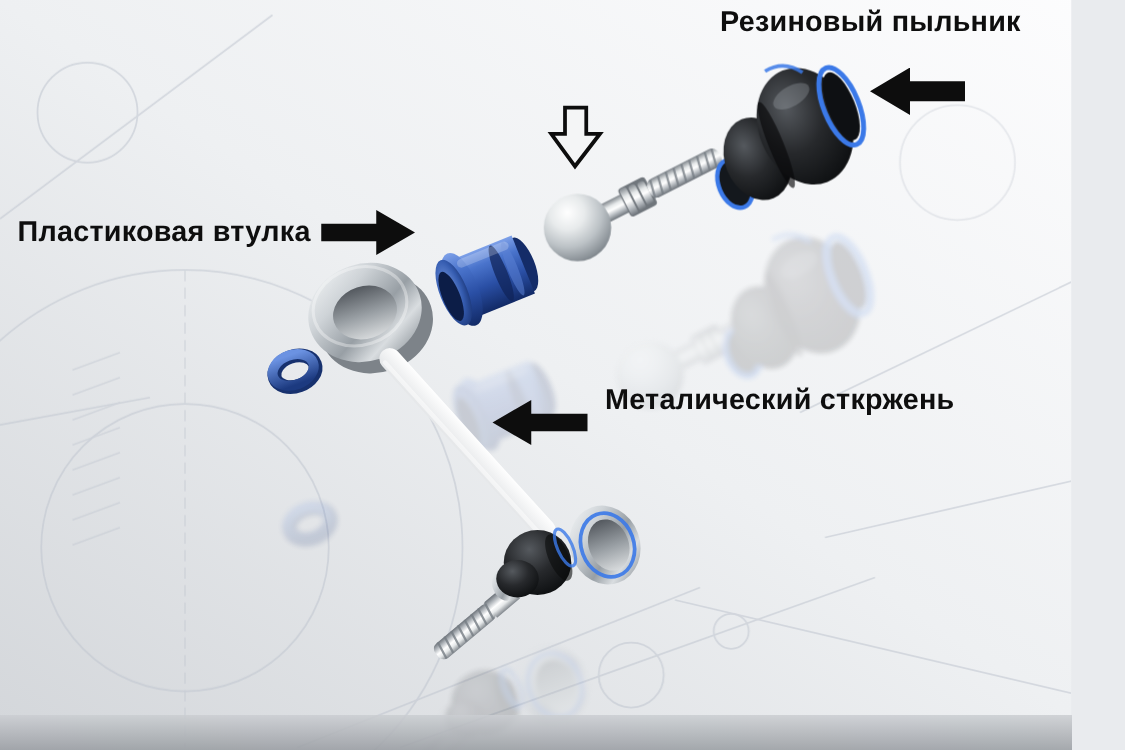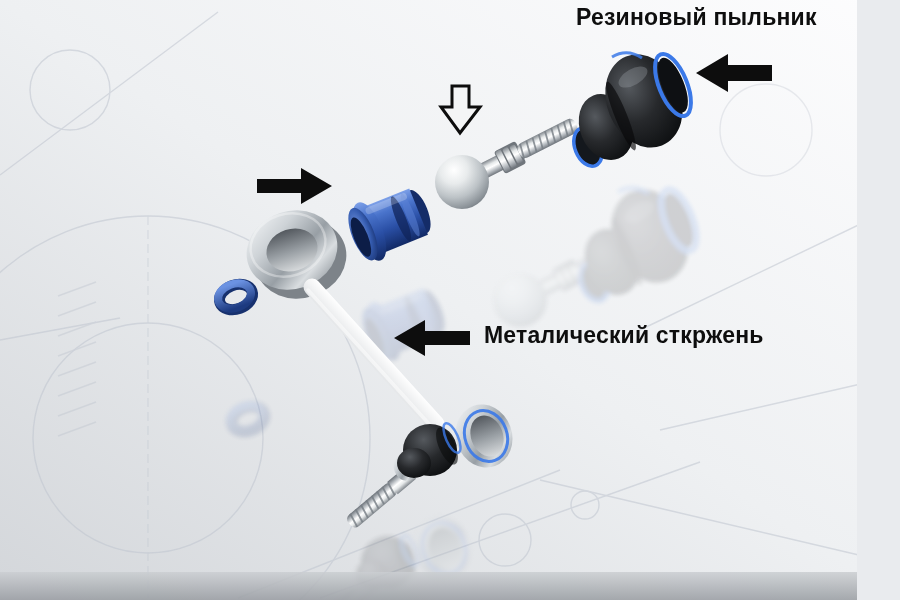--- a/index.html
+++ b/index.html
@@ -240,6 +240,7 @@
   </svg>
 
   <div class="label" id="lbl-boot">Резиновый пыльник</div>
+  <div class="label" id="lbl-bushing">Пластиковая втулка</div>
   <div class="label" id="lbl-rod">Металический сткржень</div>
 
 </div>

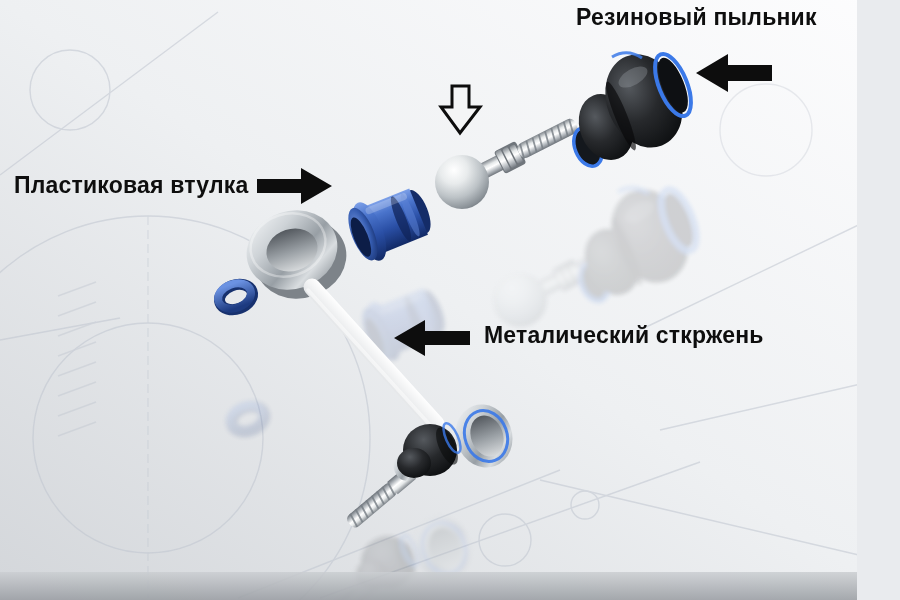--- a/index.html
+++ b/index.html
@@ -23,7 +23,7 @@
   #lbl-boot    { left: 576px; top: 4px; }
   #lbl-joint   { left: 412px; top: 46px; }
   #lbl-bushing { left: 14px;  top: 172px; }
-  #lbl-rod     { left: 484px; top: 322px; }
+  #lbl-rod     { left: 484px; top: 306px; }
 </style>
 </head>
 <body>

